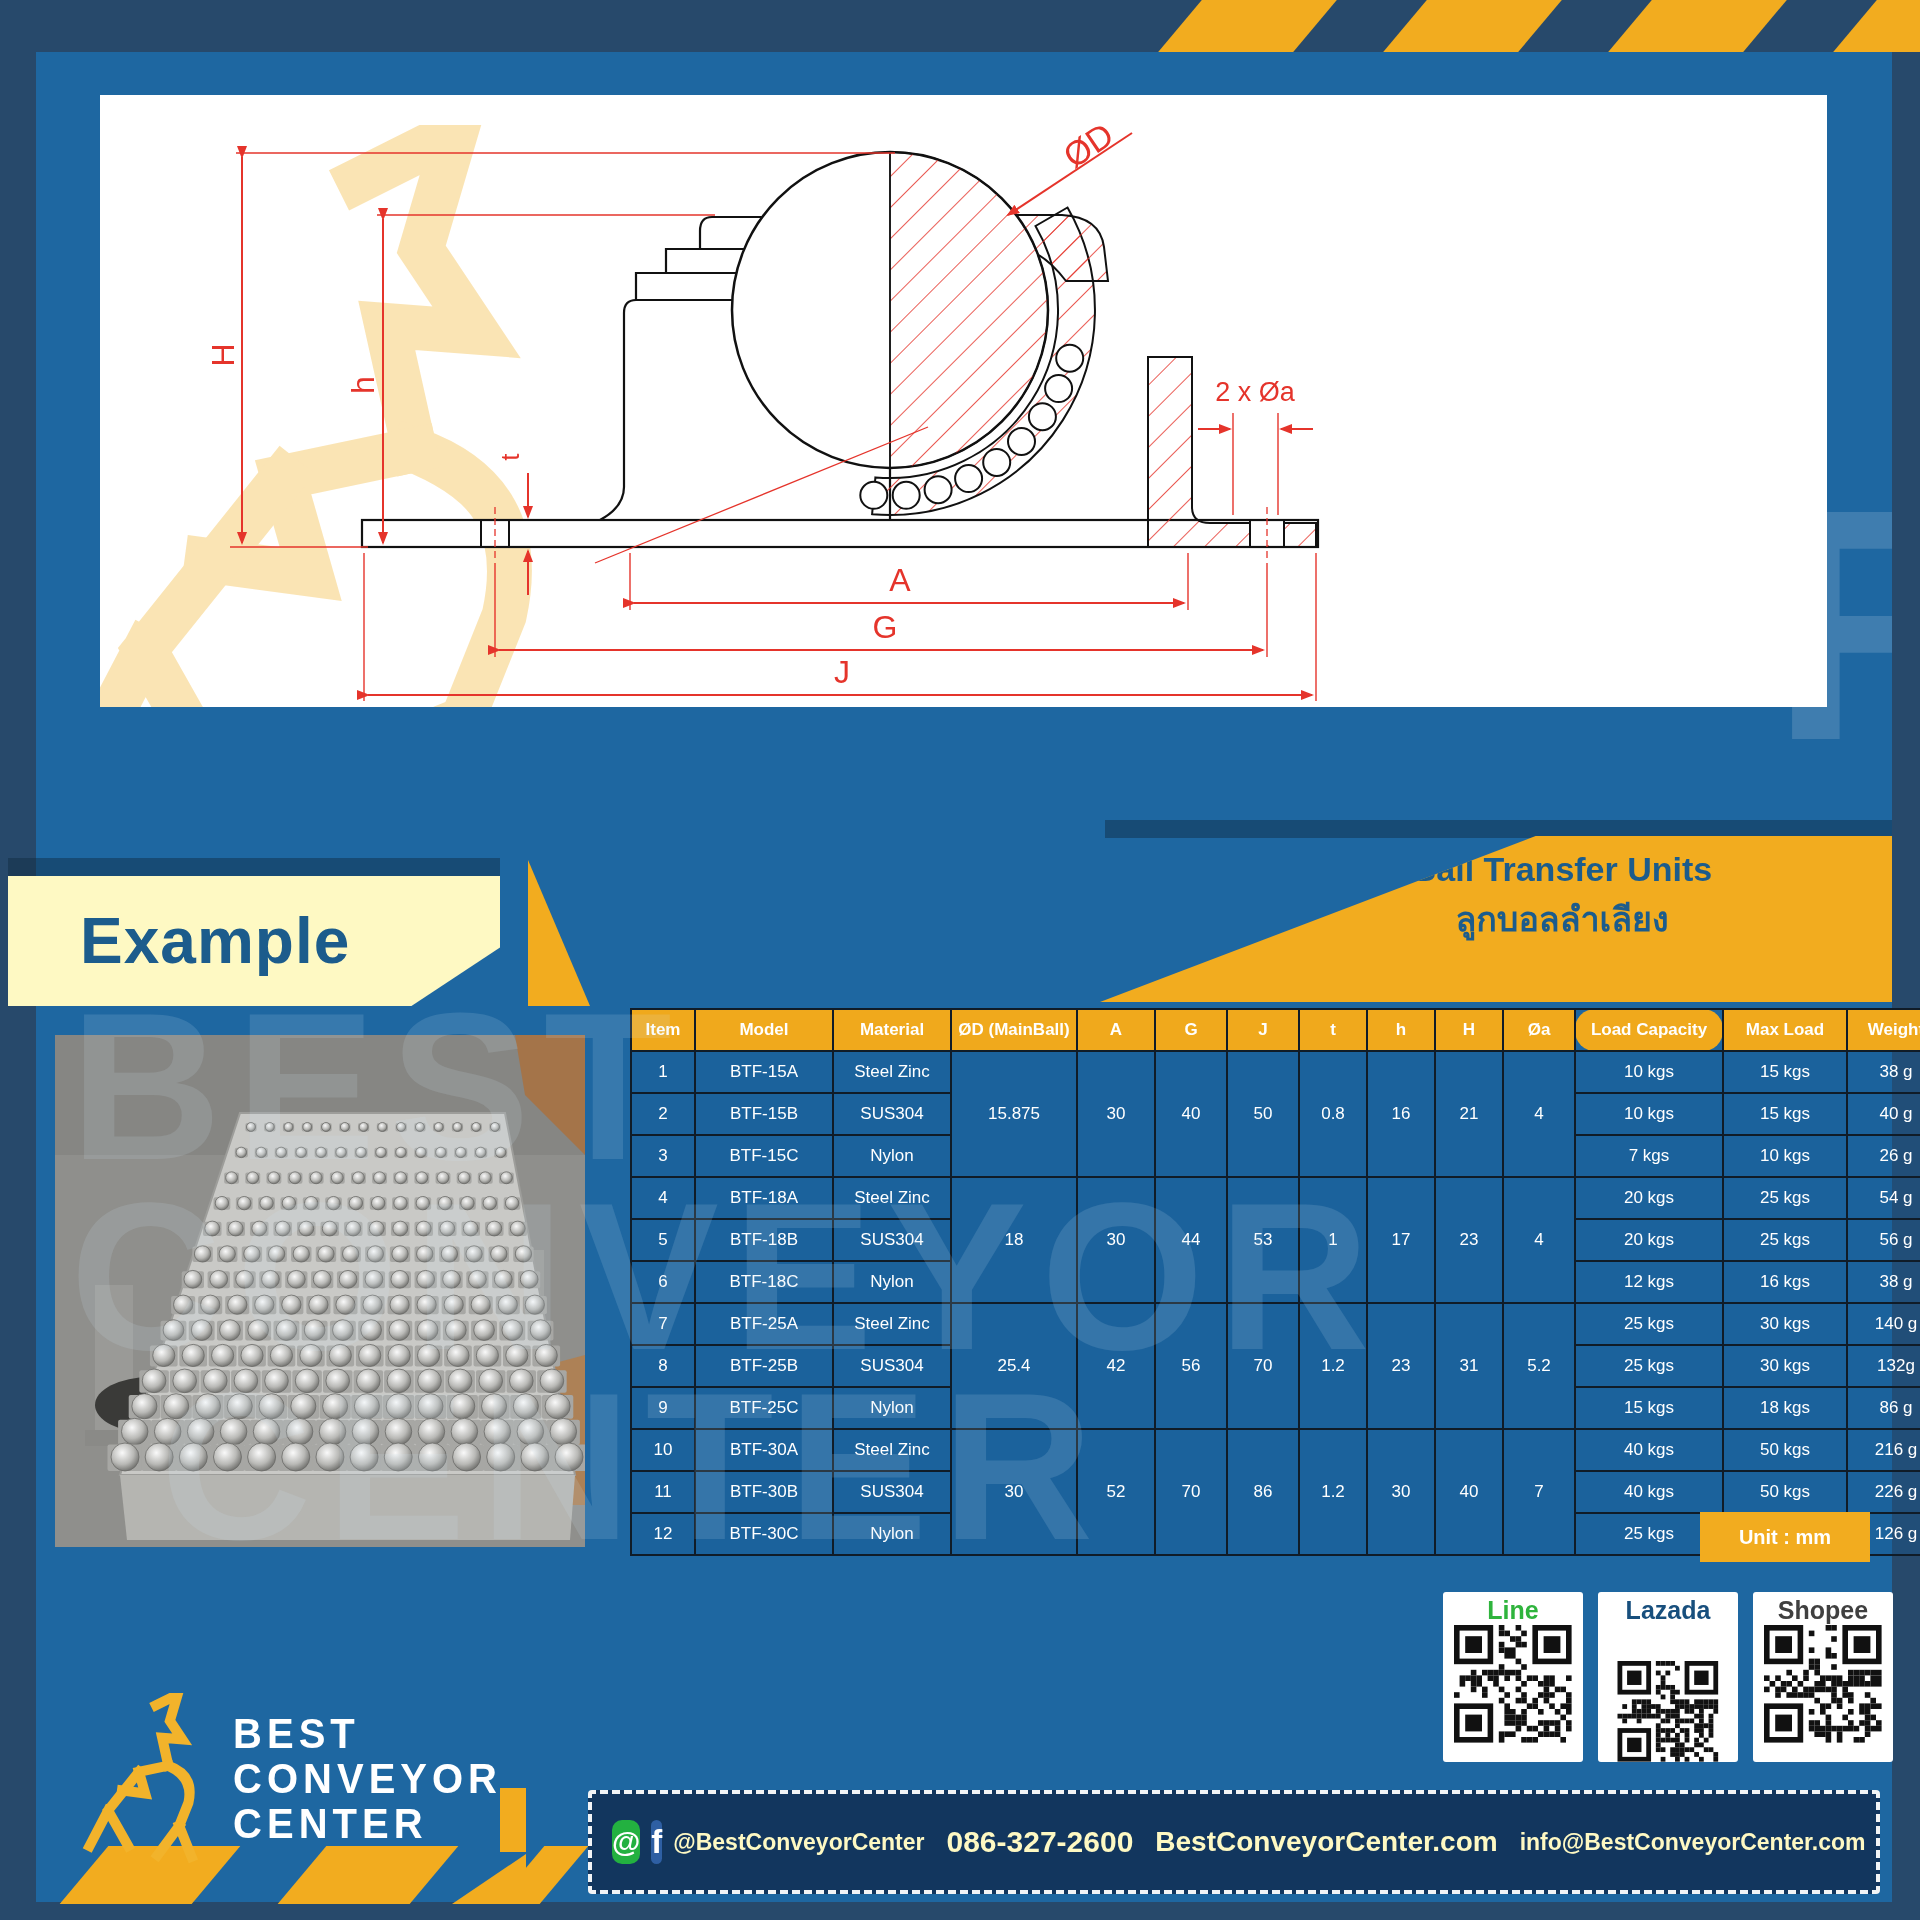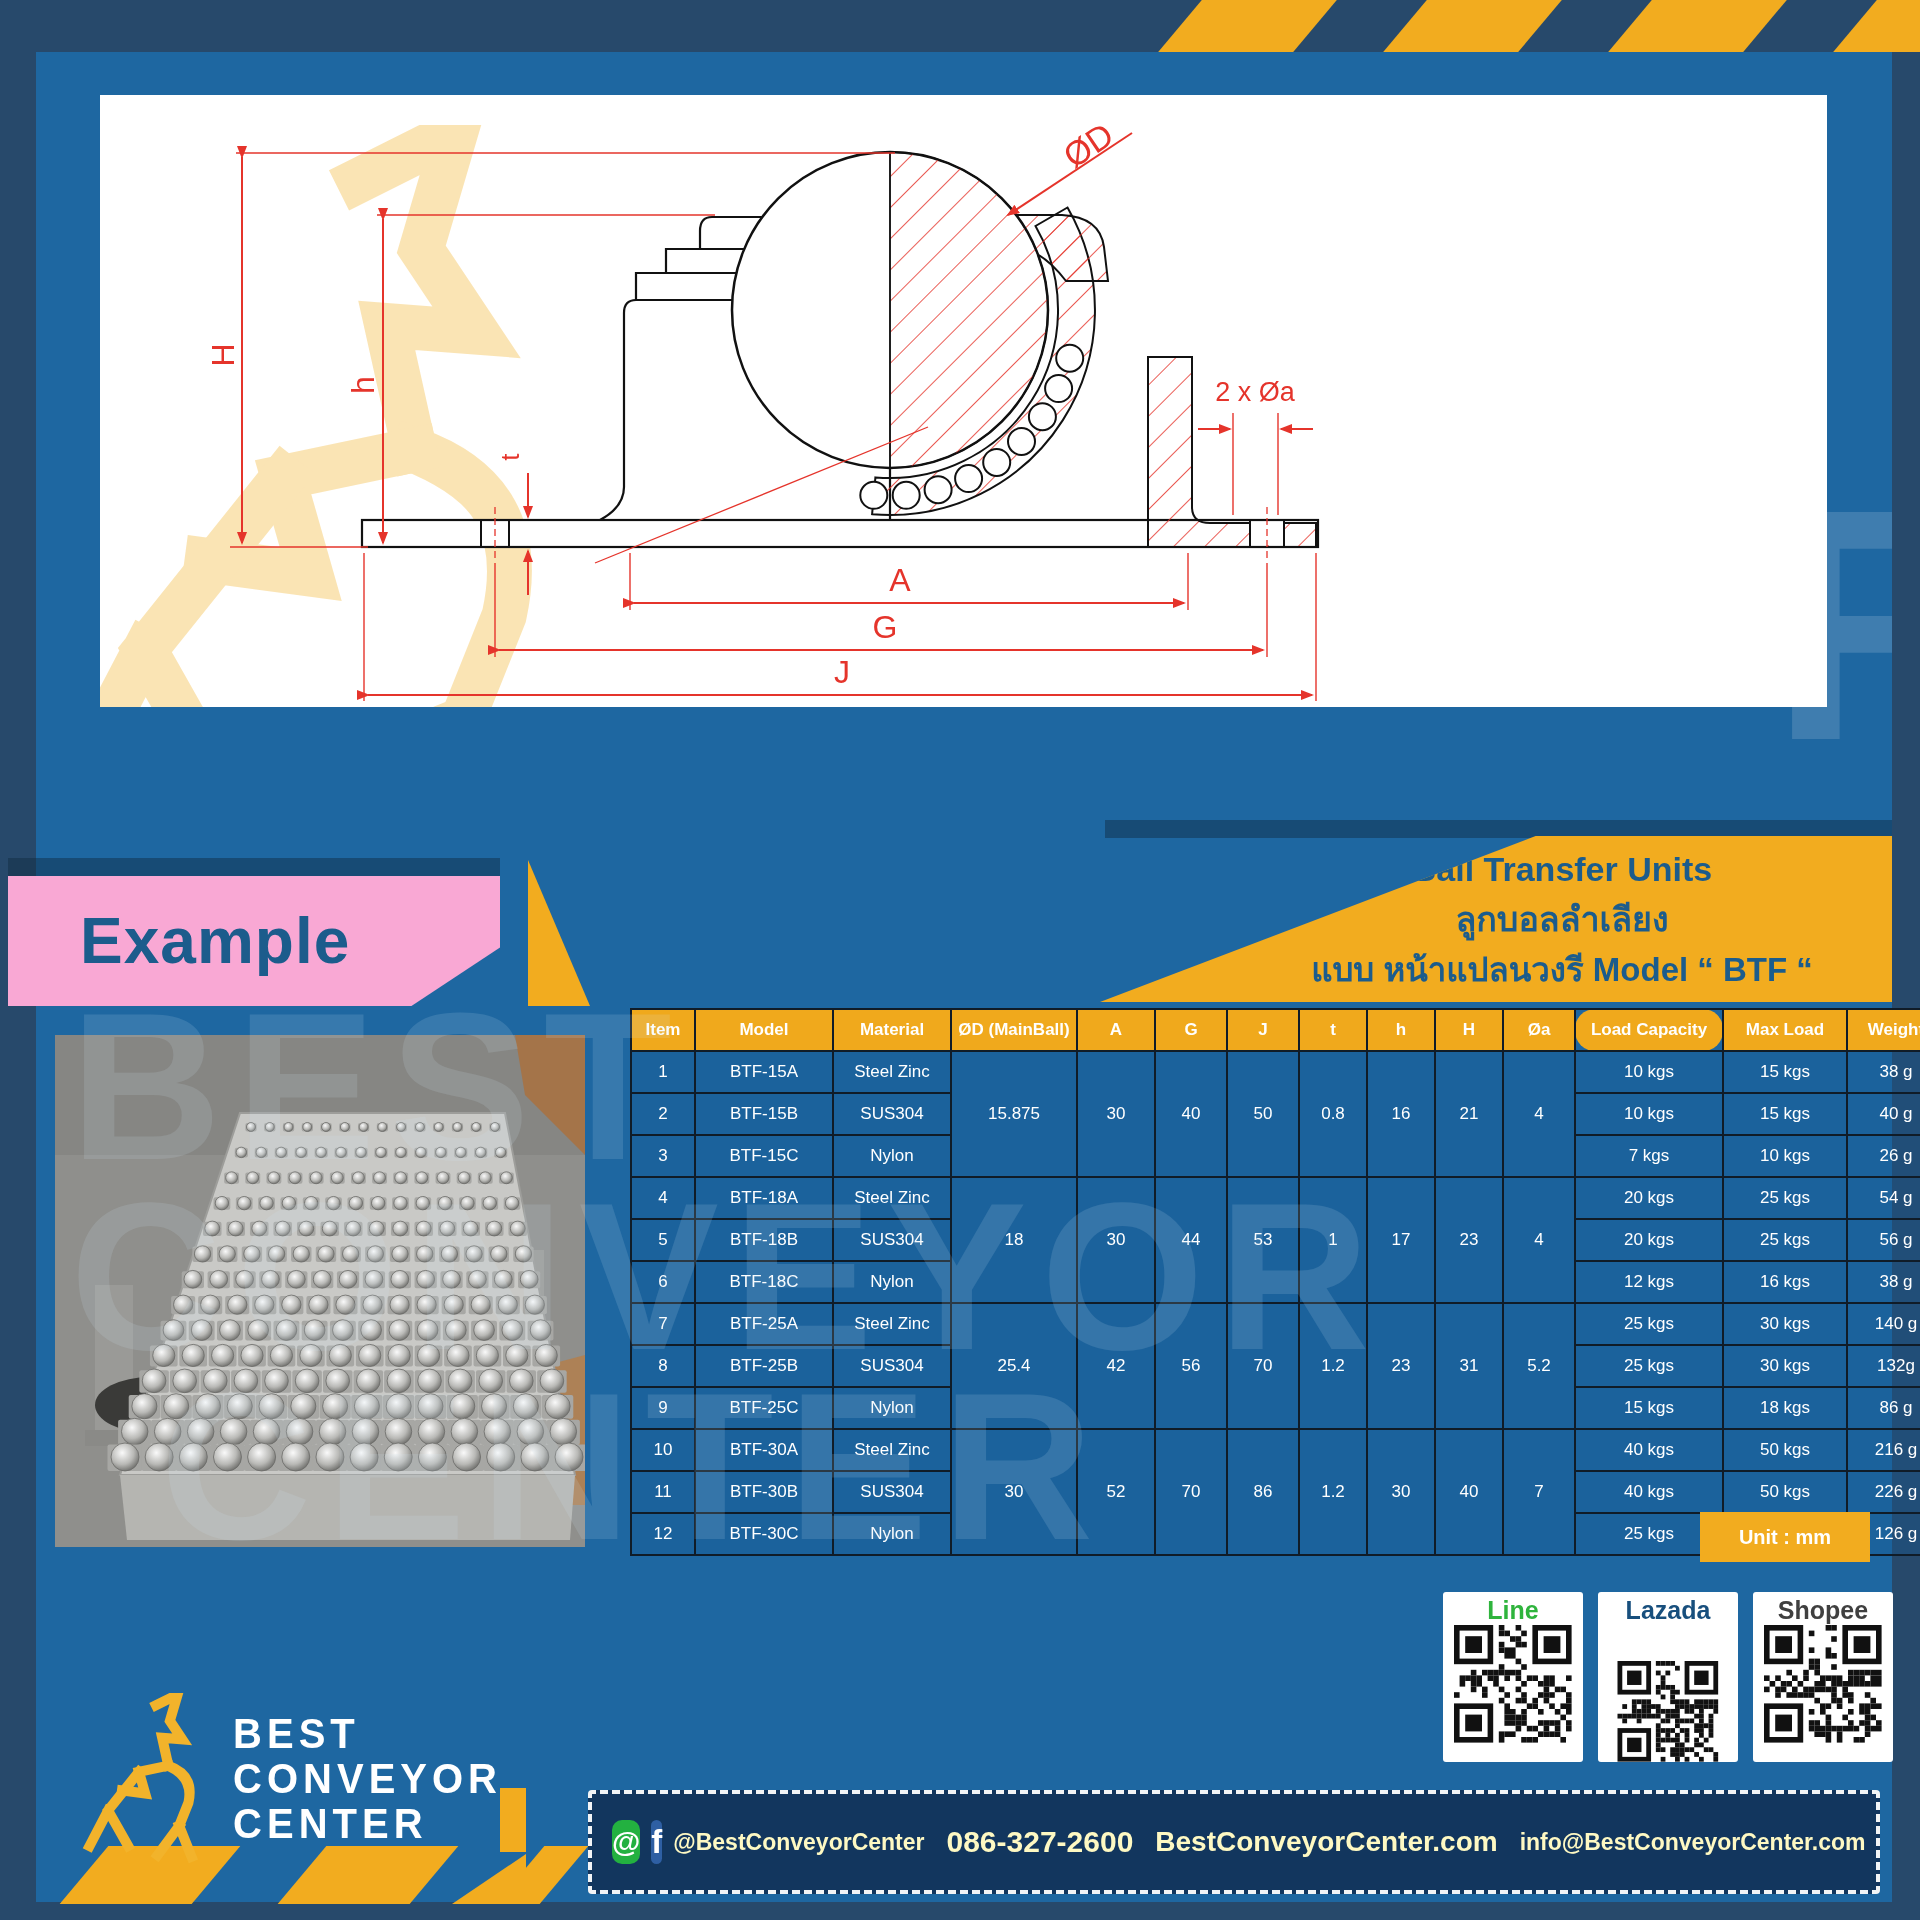--- a/index.html
+++ b/index.html
@@ -20,7 +20,7 @@
   
   .banner-shadow{background:rgba(16,42,64,0.45);}
   .example-banner{
-    left:8px;top:876px;width:492px;height:130px;background:#f9a8d4;
+    left:8px;top:876px;width:492px;height:130px;background:#fef9c3;
     clip-path:polygon(0 0,100% 0,100% 55%,82% 100%,0 100%);
     display:flex;align-items:center;
   }

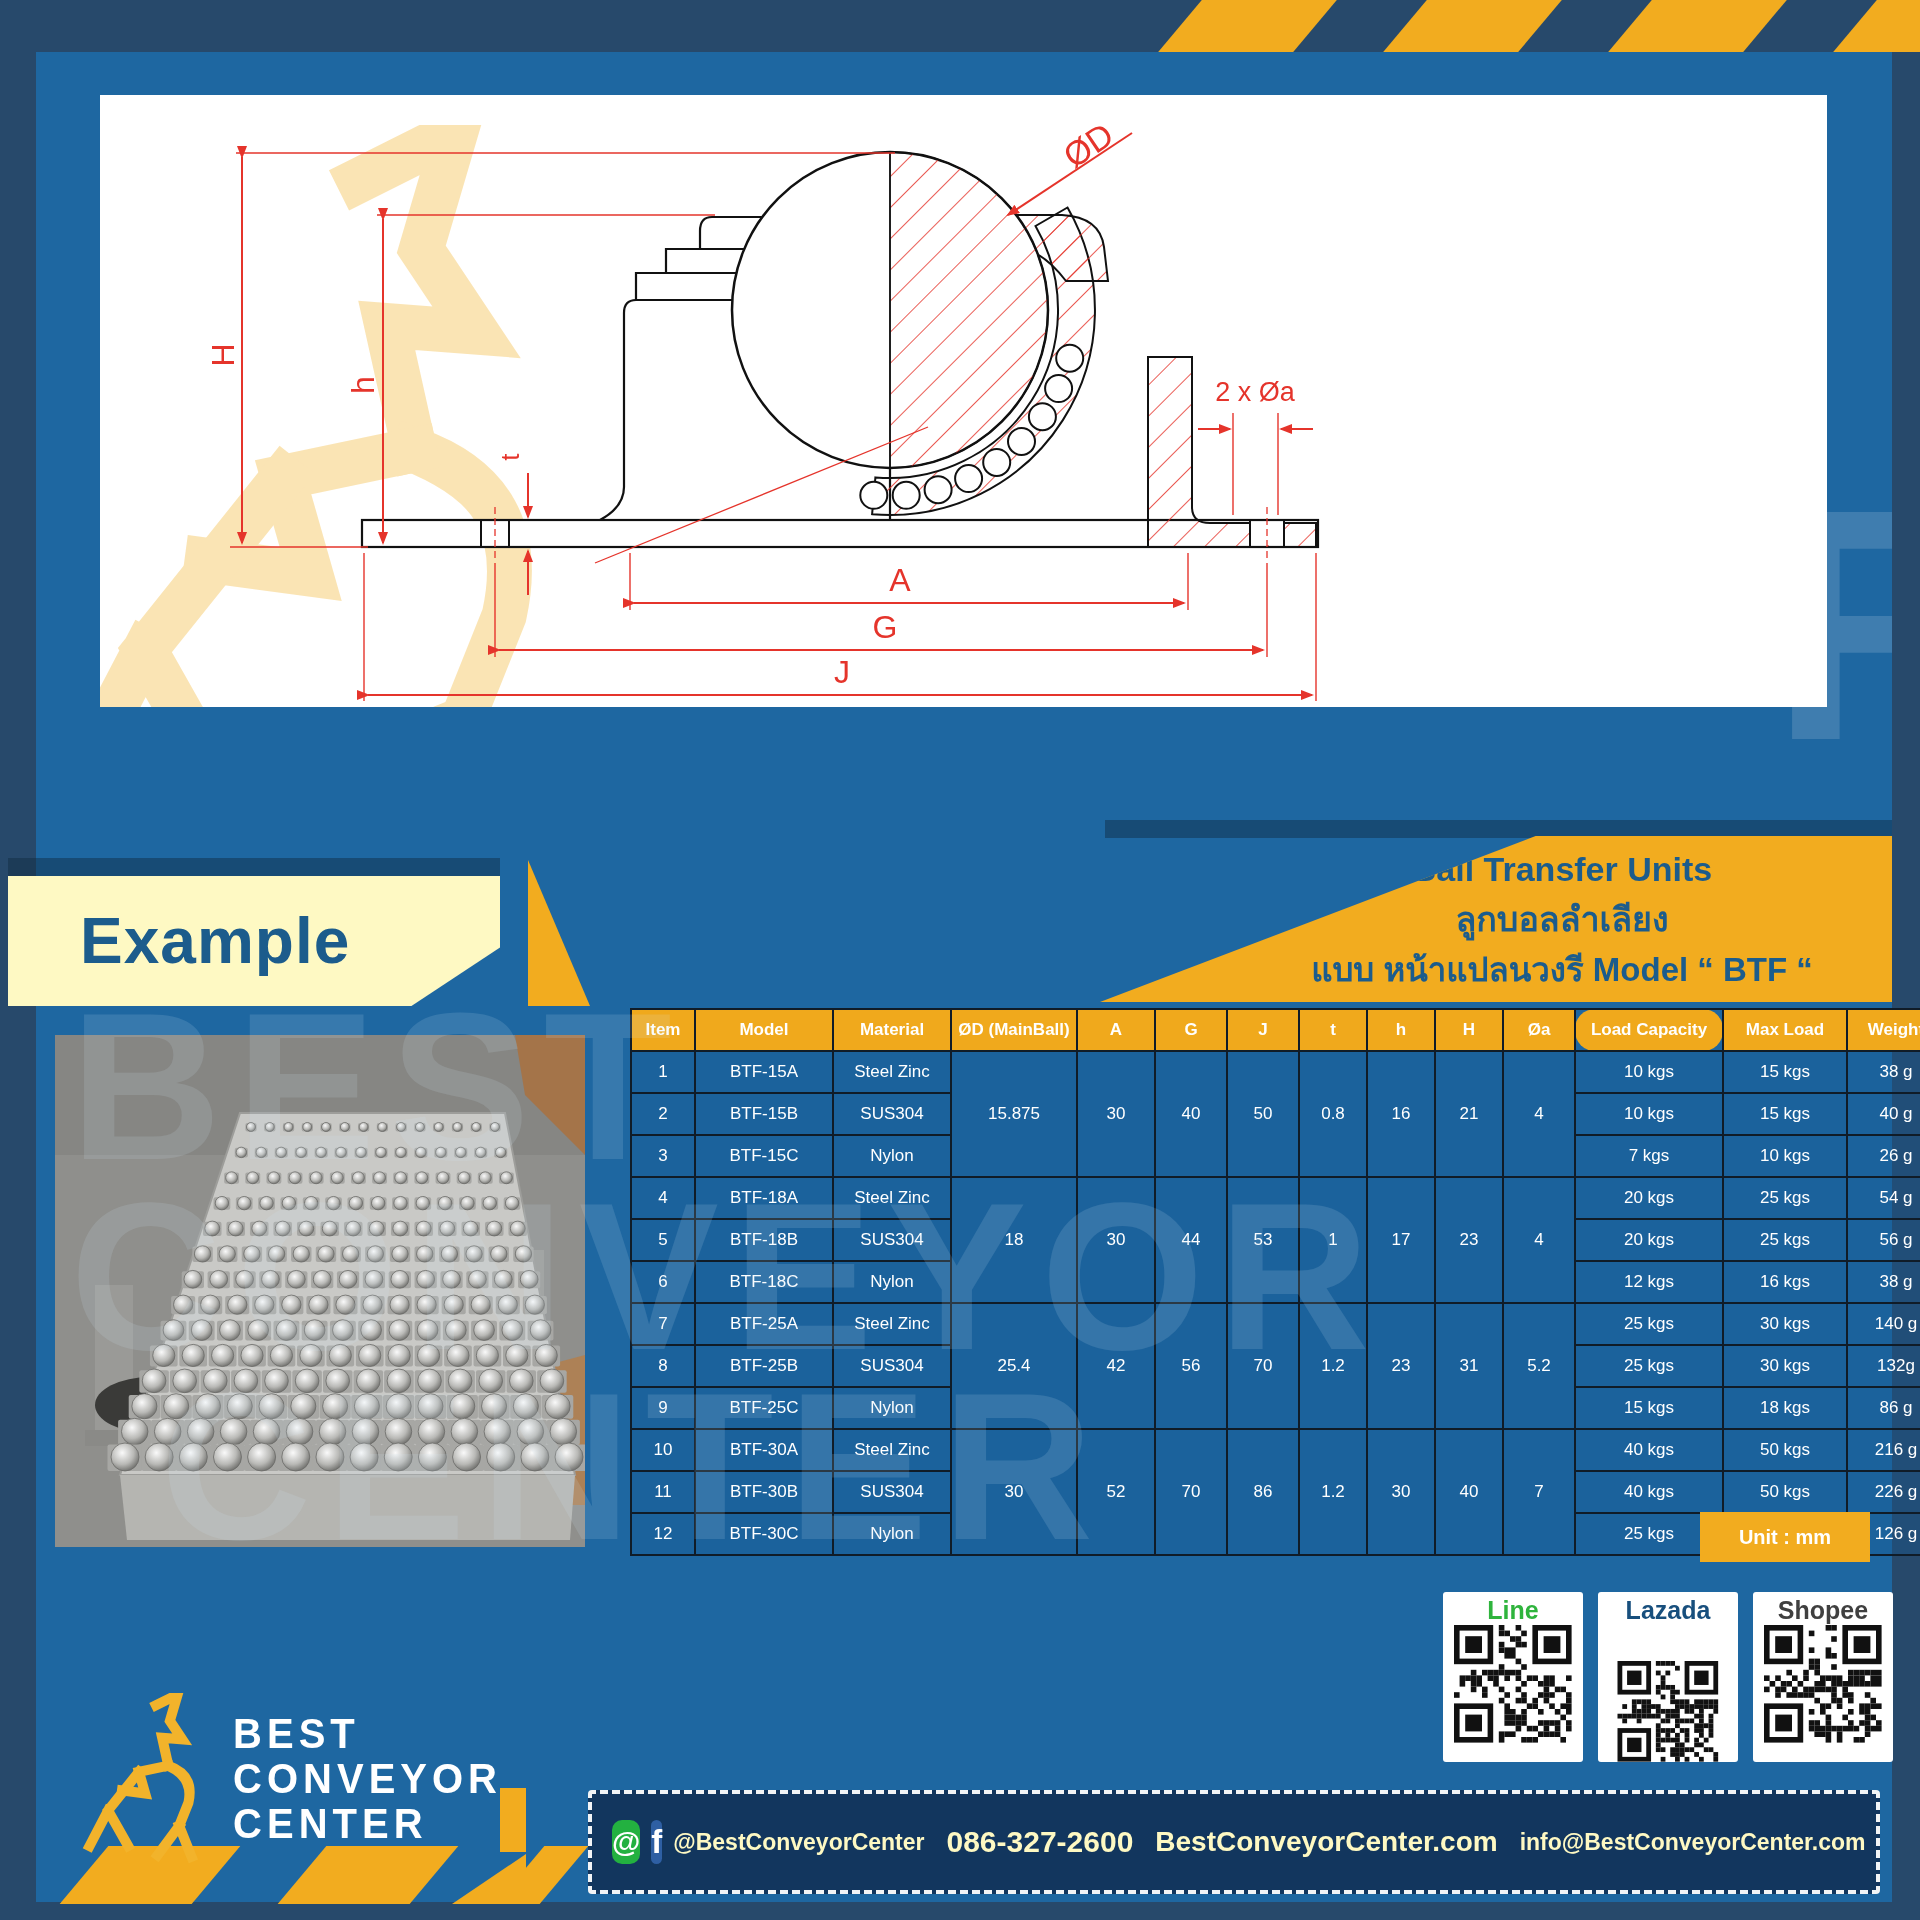--- a/index.html
+++ b/index.html
@@ -207,7 +207,6 @@
   <div class="title-inner">
     <div class="l1">Ball Transfer Units</div>
     <div class="l2">ลูกบอลลำเลียง</div>
-    <div class="l3">แบบ หน้าแปลนวงรี Model “ BTF “</div>
   </div>
 </div>
 

